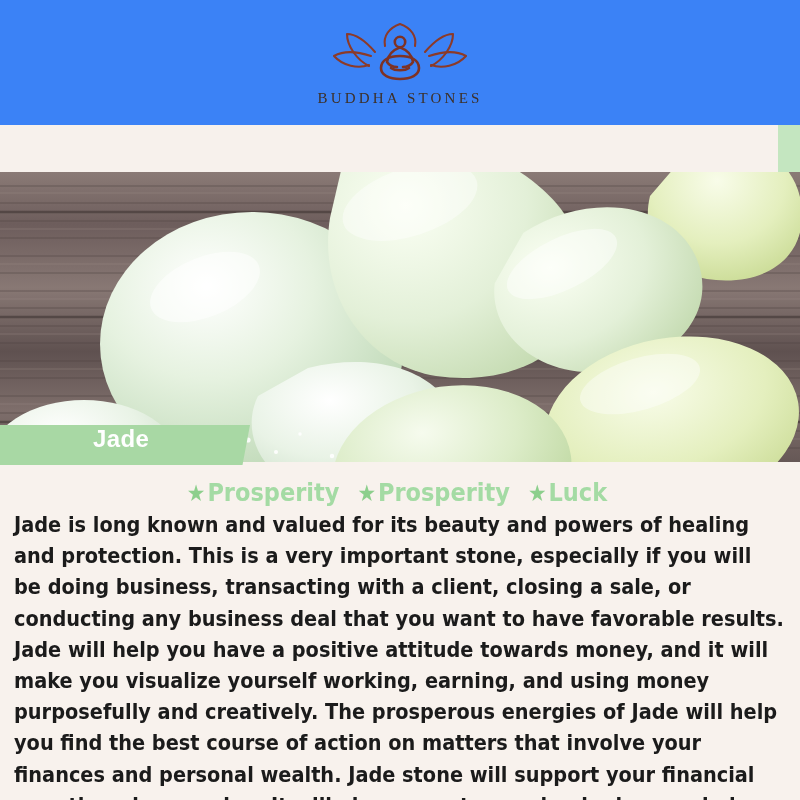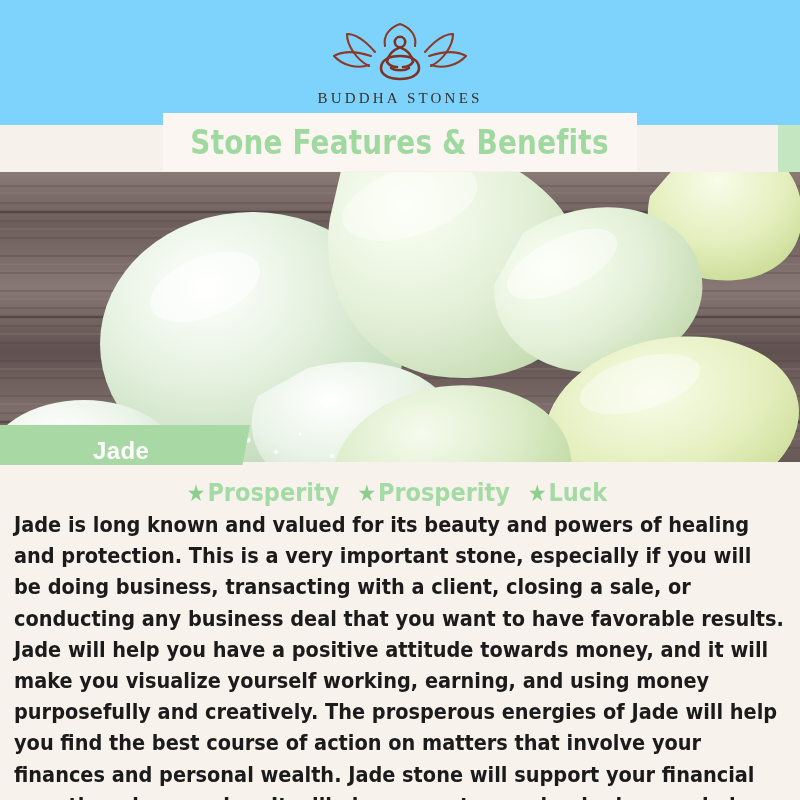--- a/index.html
+++ b/index.html
@@ -30,7 +30,7 @@
 
   
   .header{position:absolute;left:0;top:0;width:800px;height:125px;
-    background:#7dd3fc;display:flex;flex-direction:column;
+    background:#3b82f6;display:flex;flex-direction:column;
     align-items:center;justify-content:flex-start;padding-top:22px;box-sizing:border-box;}
   .logo-mark{width:150px;height:62px;display:block;}
   .brand{

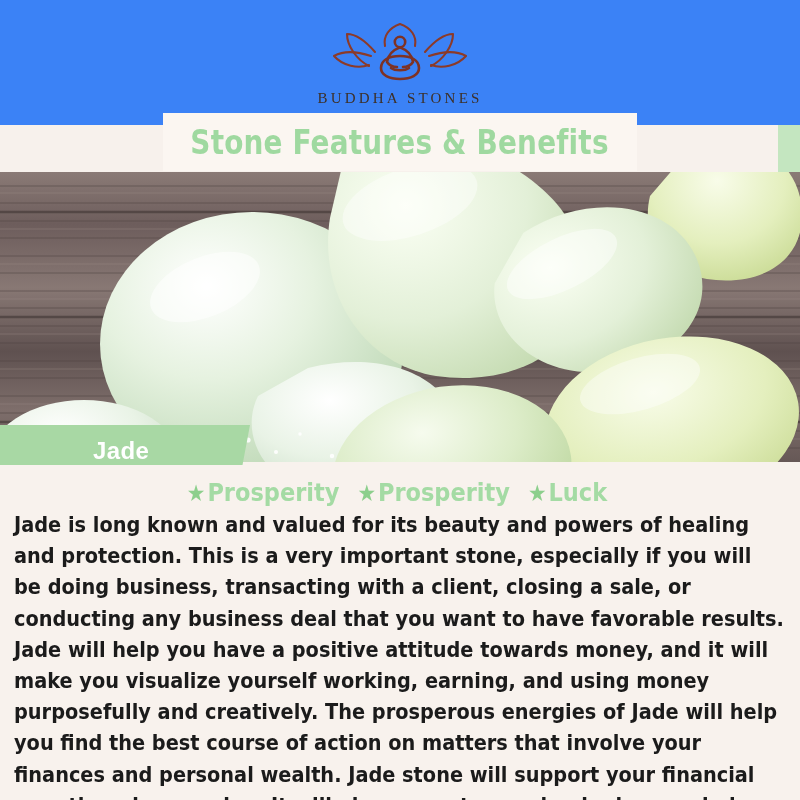--- a/index.html
+++ b/index.html
@@ -125,9 +125,6 @@
     <div class="brand">BUDDHA STONES</div>
   </div>
 
-  <div class="title-plaque">
-    <div class="title-text">Stone Features &amp; Benefits</div>
-  </div>
 
   <div class="photo">
     <svg viewBox="0 0 800 290" preserveAspectRatio="none">

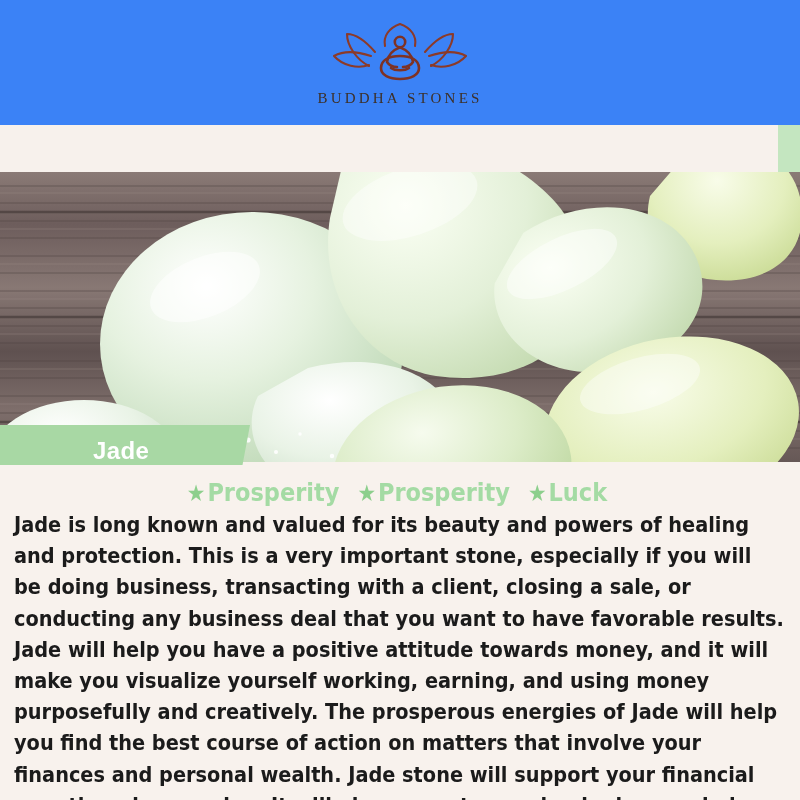--- a/index.html
+++ b/index.html
@@ -58,7 +58,7 @@
   
   .stone-label{
     position:absolute;left:0;top:425px;width:250px;height:40px;
-    background:#a8d8a4;z-index:5;display:flex;align-items:flex-end;
+    background:#a8d8a4;z-index:5;display:flex;align-items:flex-start;
     clip-path:polygon(0 0,100% 0,97% 100%,0 100%);
   }
   .stone-label-text{

